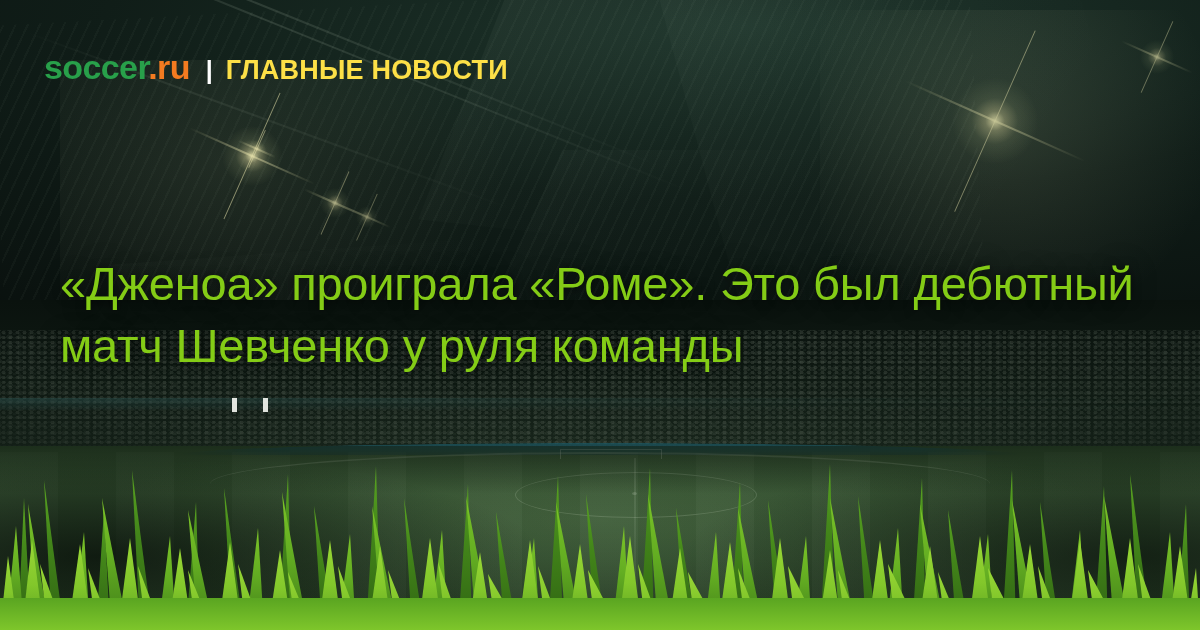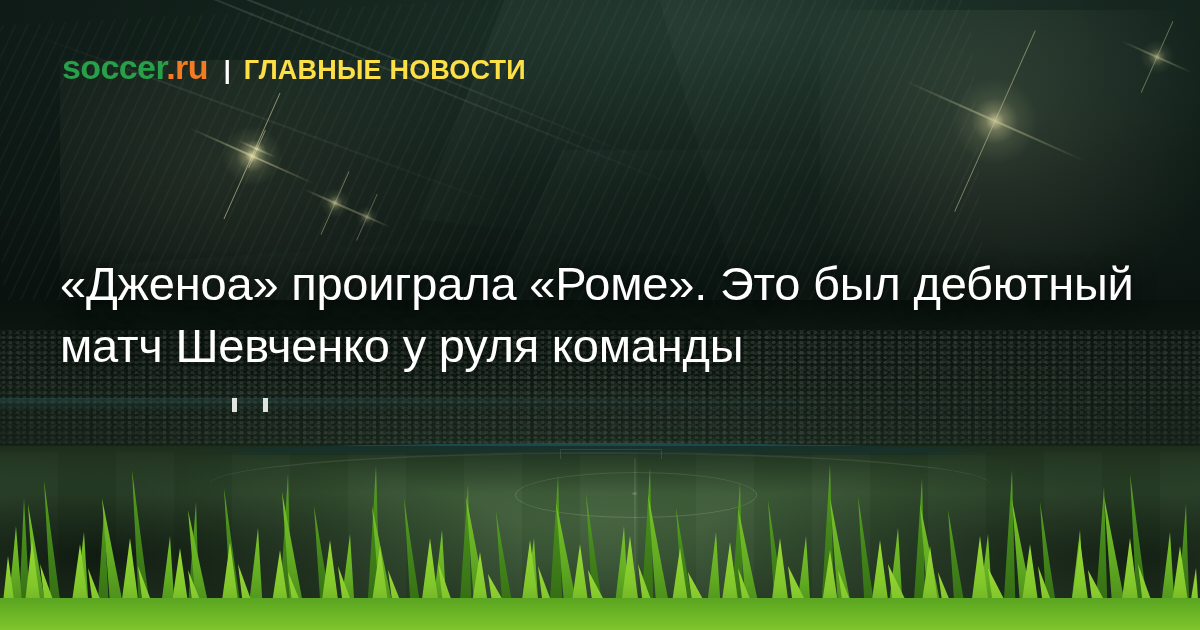--- a/index.html
+++ b/index.html
@@ -189,7 +189,7 @@
 
   
   .header {
-    position: absolute; left: 62px; top: 50px;
+    position: absolute; left: 44px; top: 50px;
     display: flex; align-items: baseline; gap: 0;
     white-space: nowrap;
   }

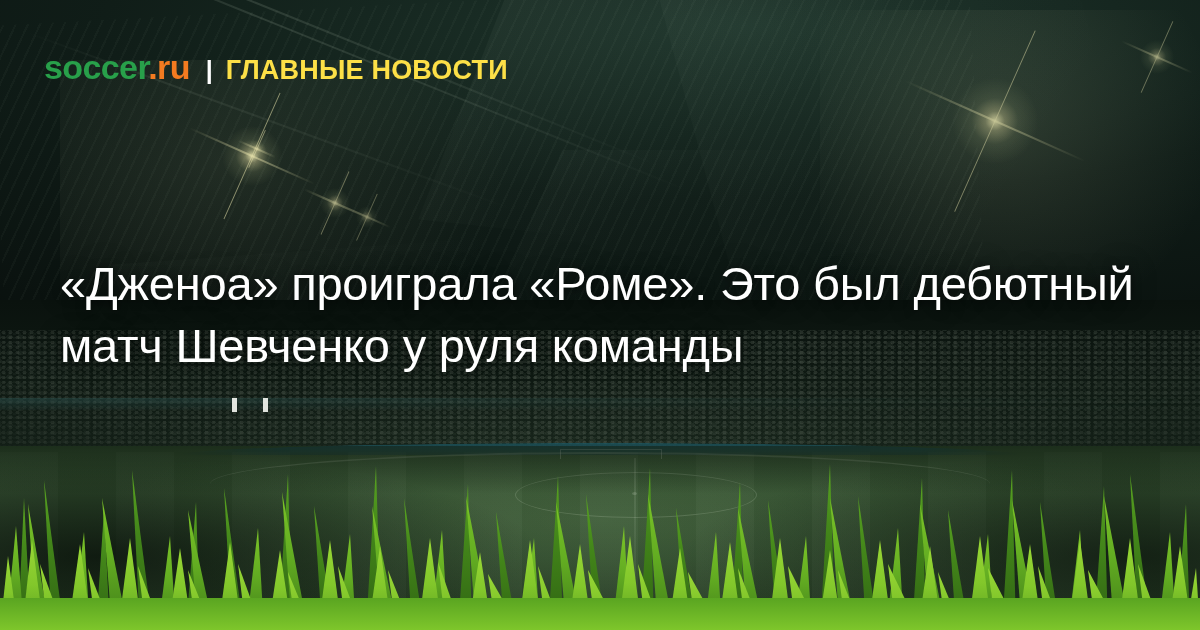--- a/index.html
+++ b/index.html
@@ -211,7 +211,7 @@
   .headline {
     position: absolute; left: 60px; top: 222px;
     width: 1090px;
-    color: #ffffff;
+    color: #84cc16;
     font-size: 47px;
     font-weight: normal;
     line-height: 1.31;

